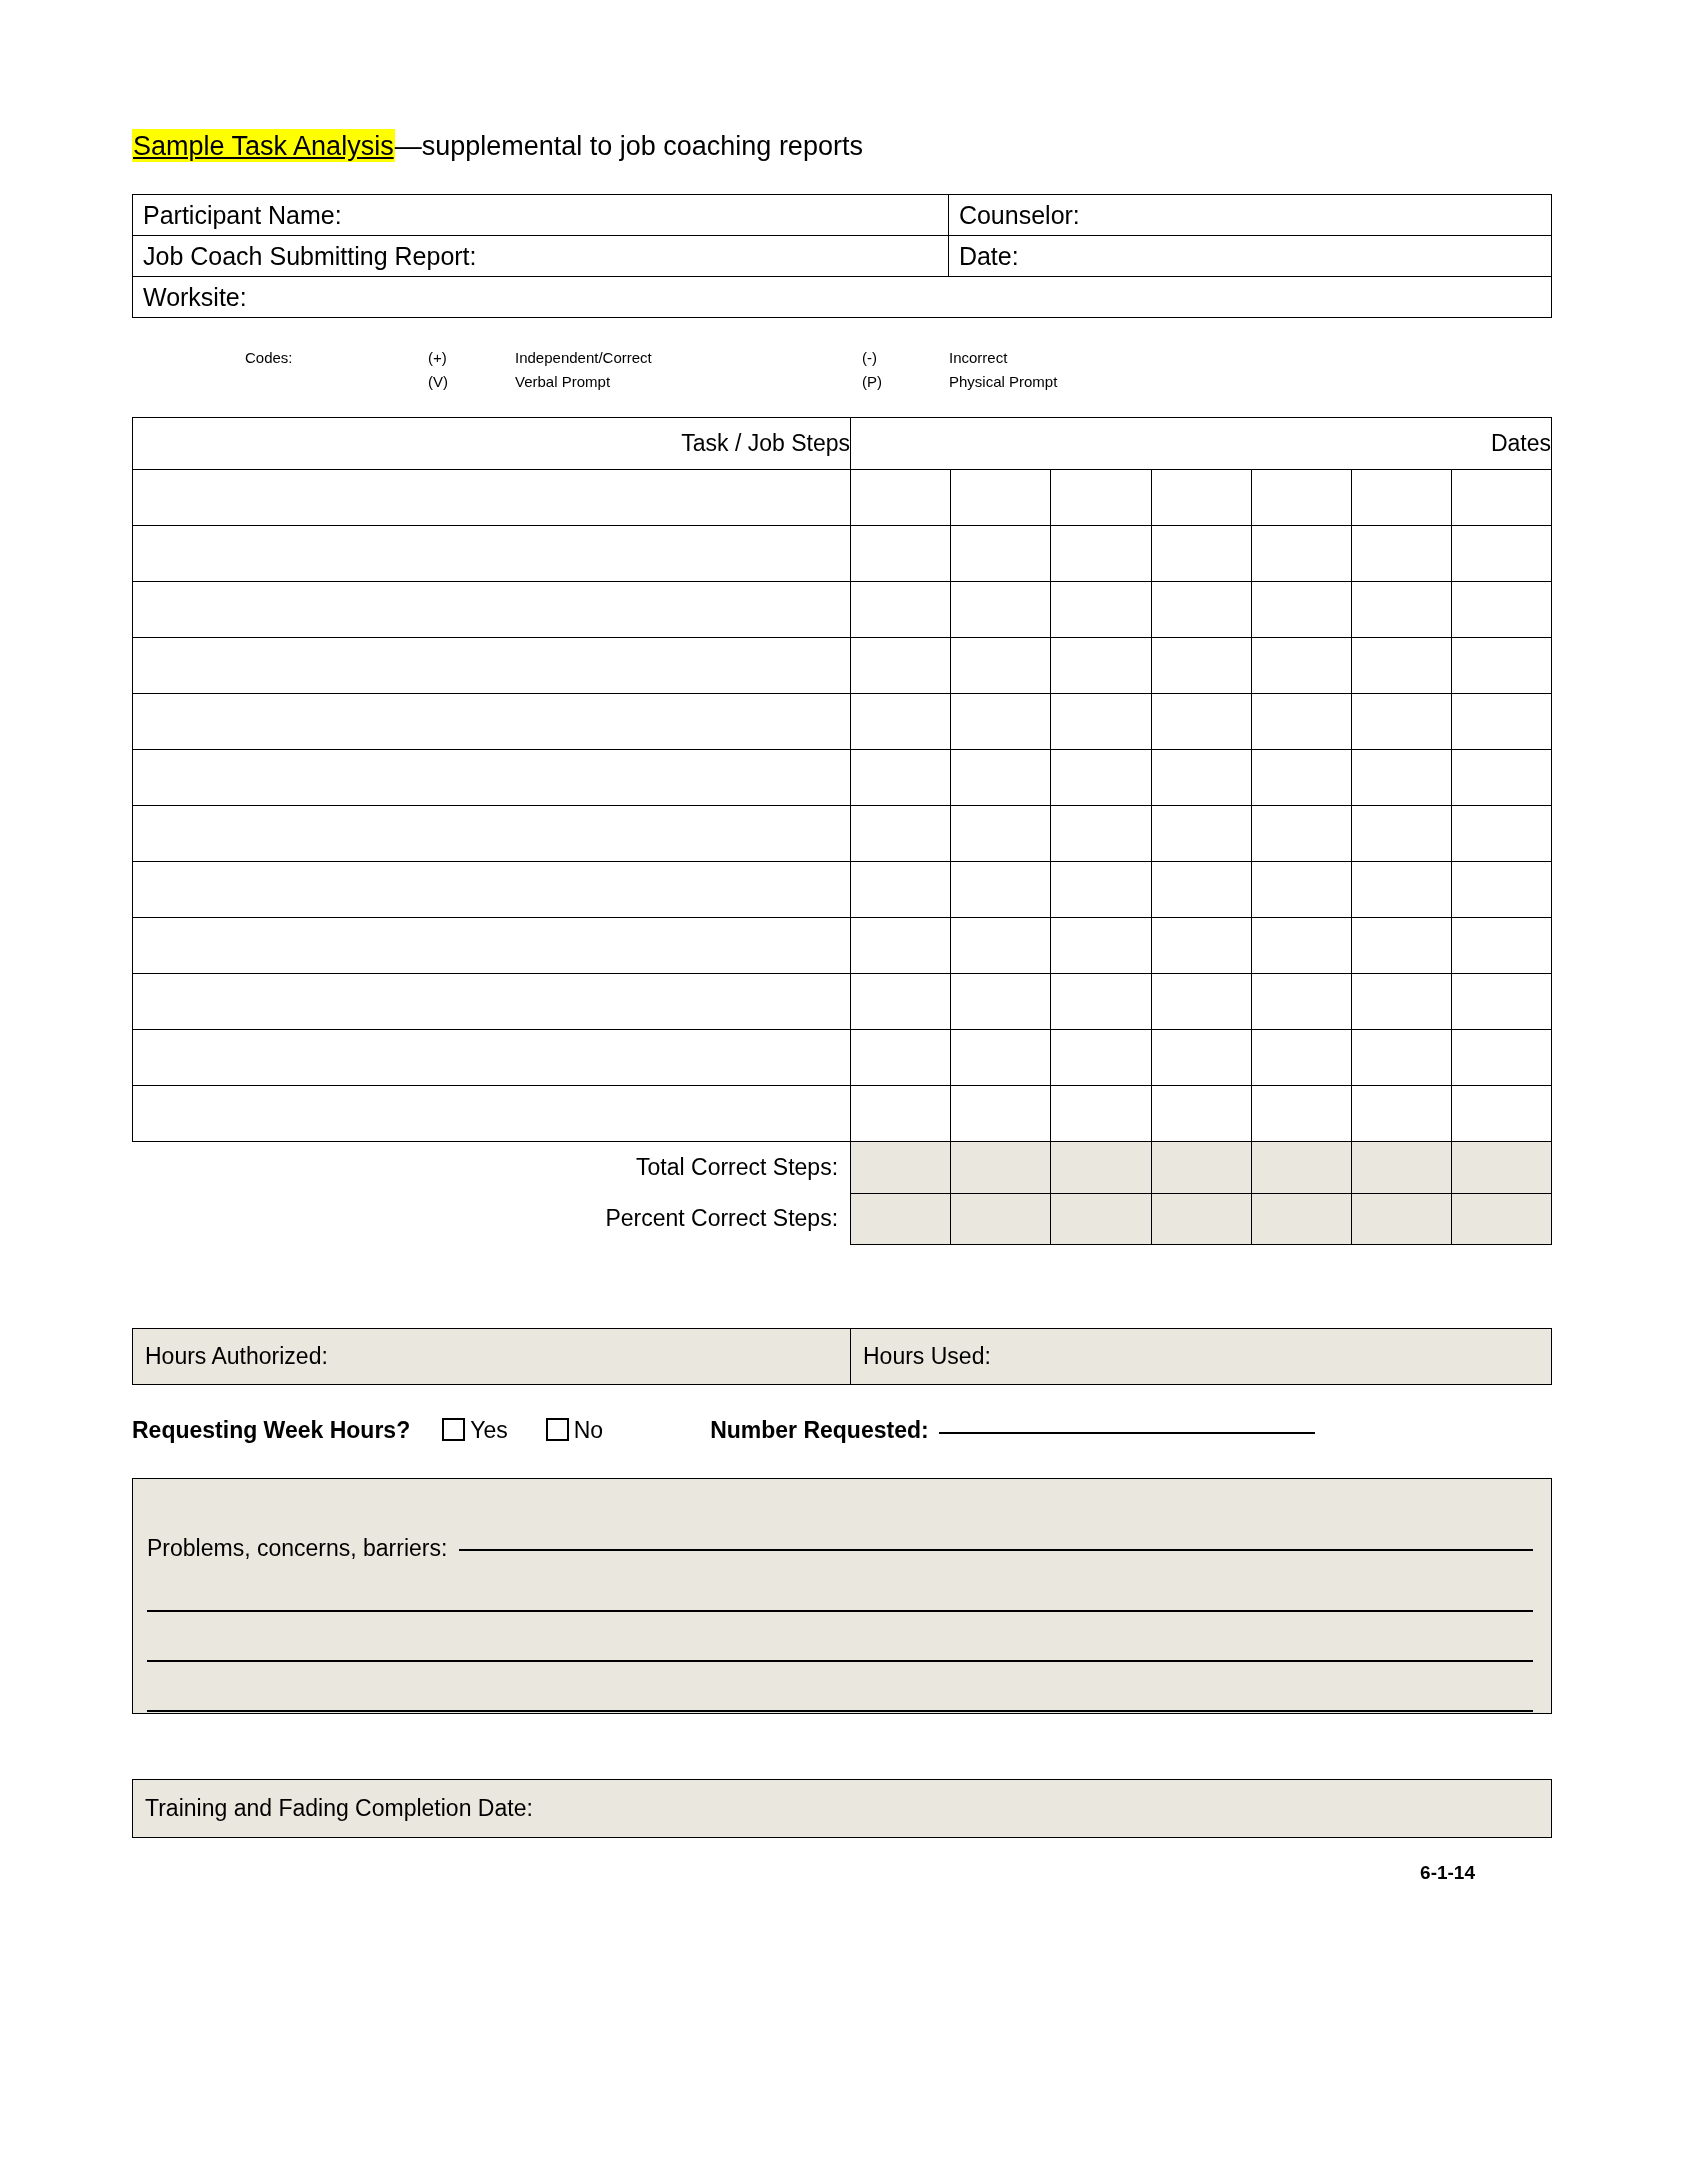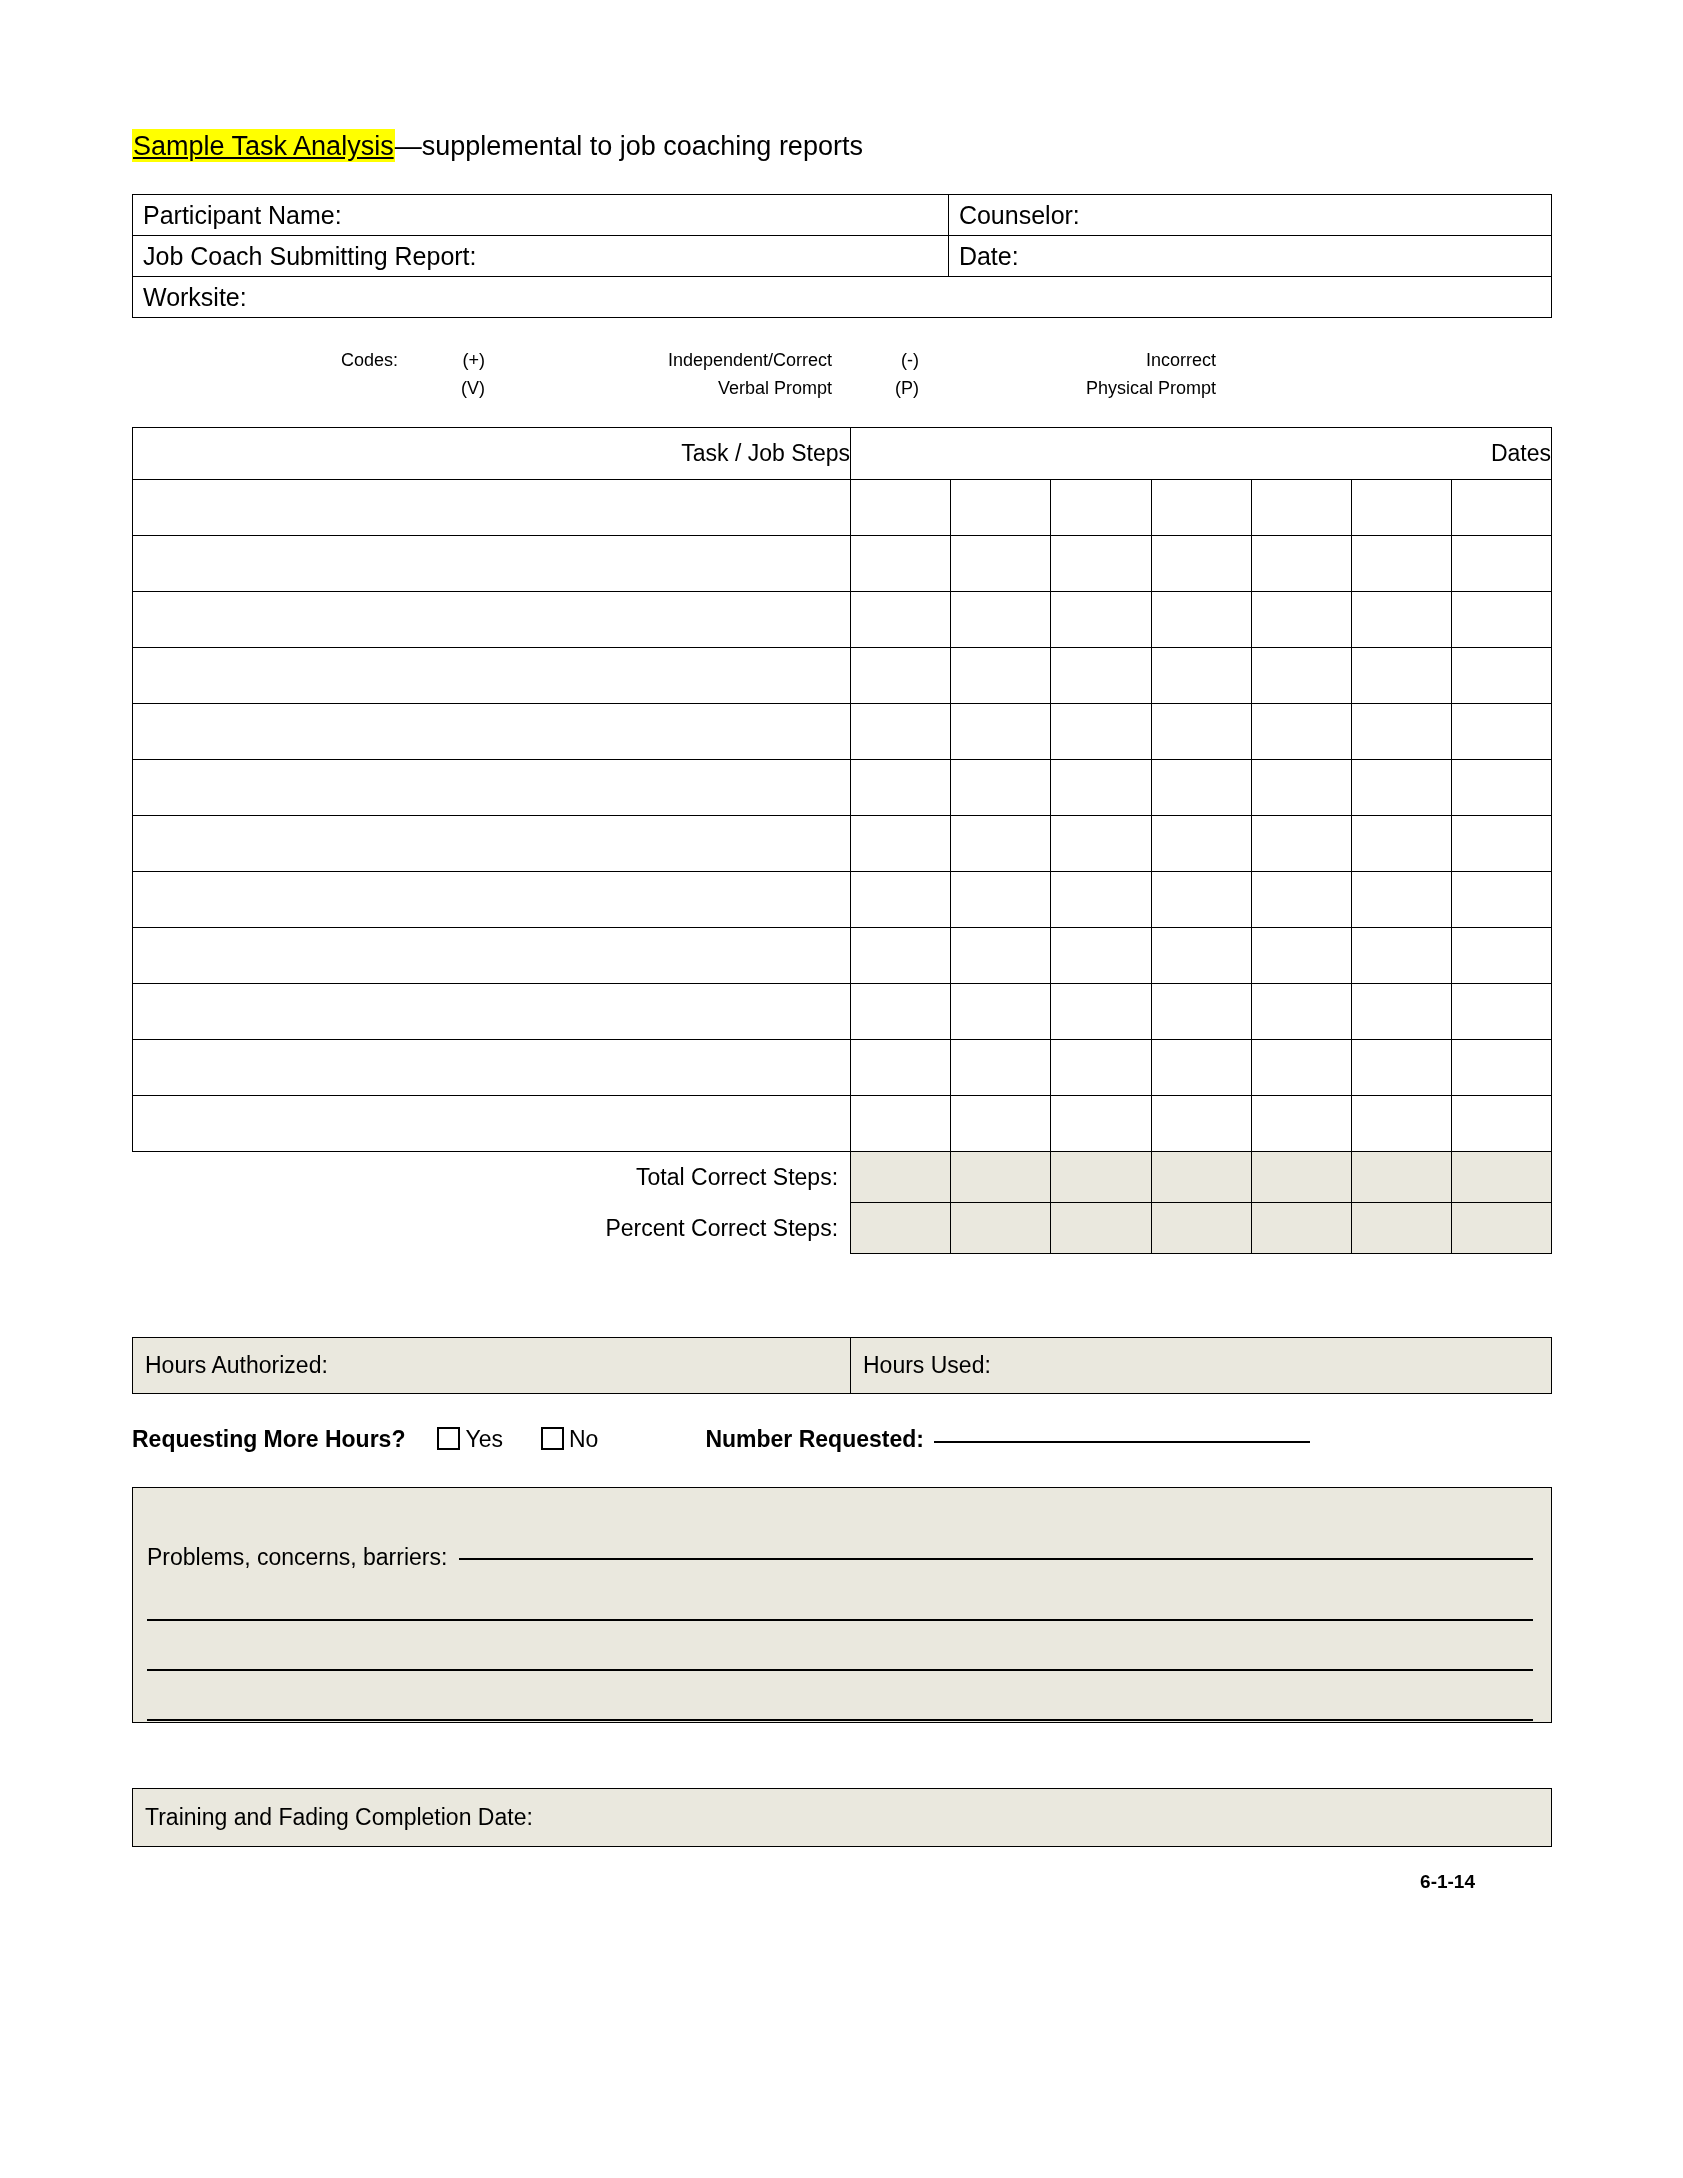--- a/index.html
+++ b/index.html
@@ -69,10 +69,9 @@
   
   .codes {
     margin-top: 28px;
-    margin-left: 83px;
-    font-size: 18px;
+    margin-left: 113px;
+    font-size: 15px;
     line-height: 1.58;
-    text-align: right;
   }
   .codes-row { display: flex; }
   .c-label  { width: 183px; }

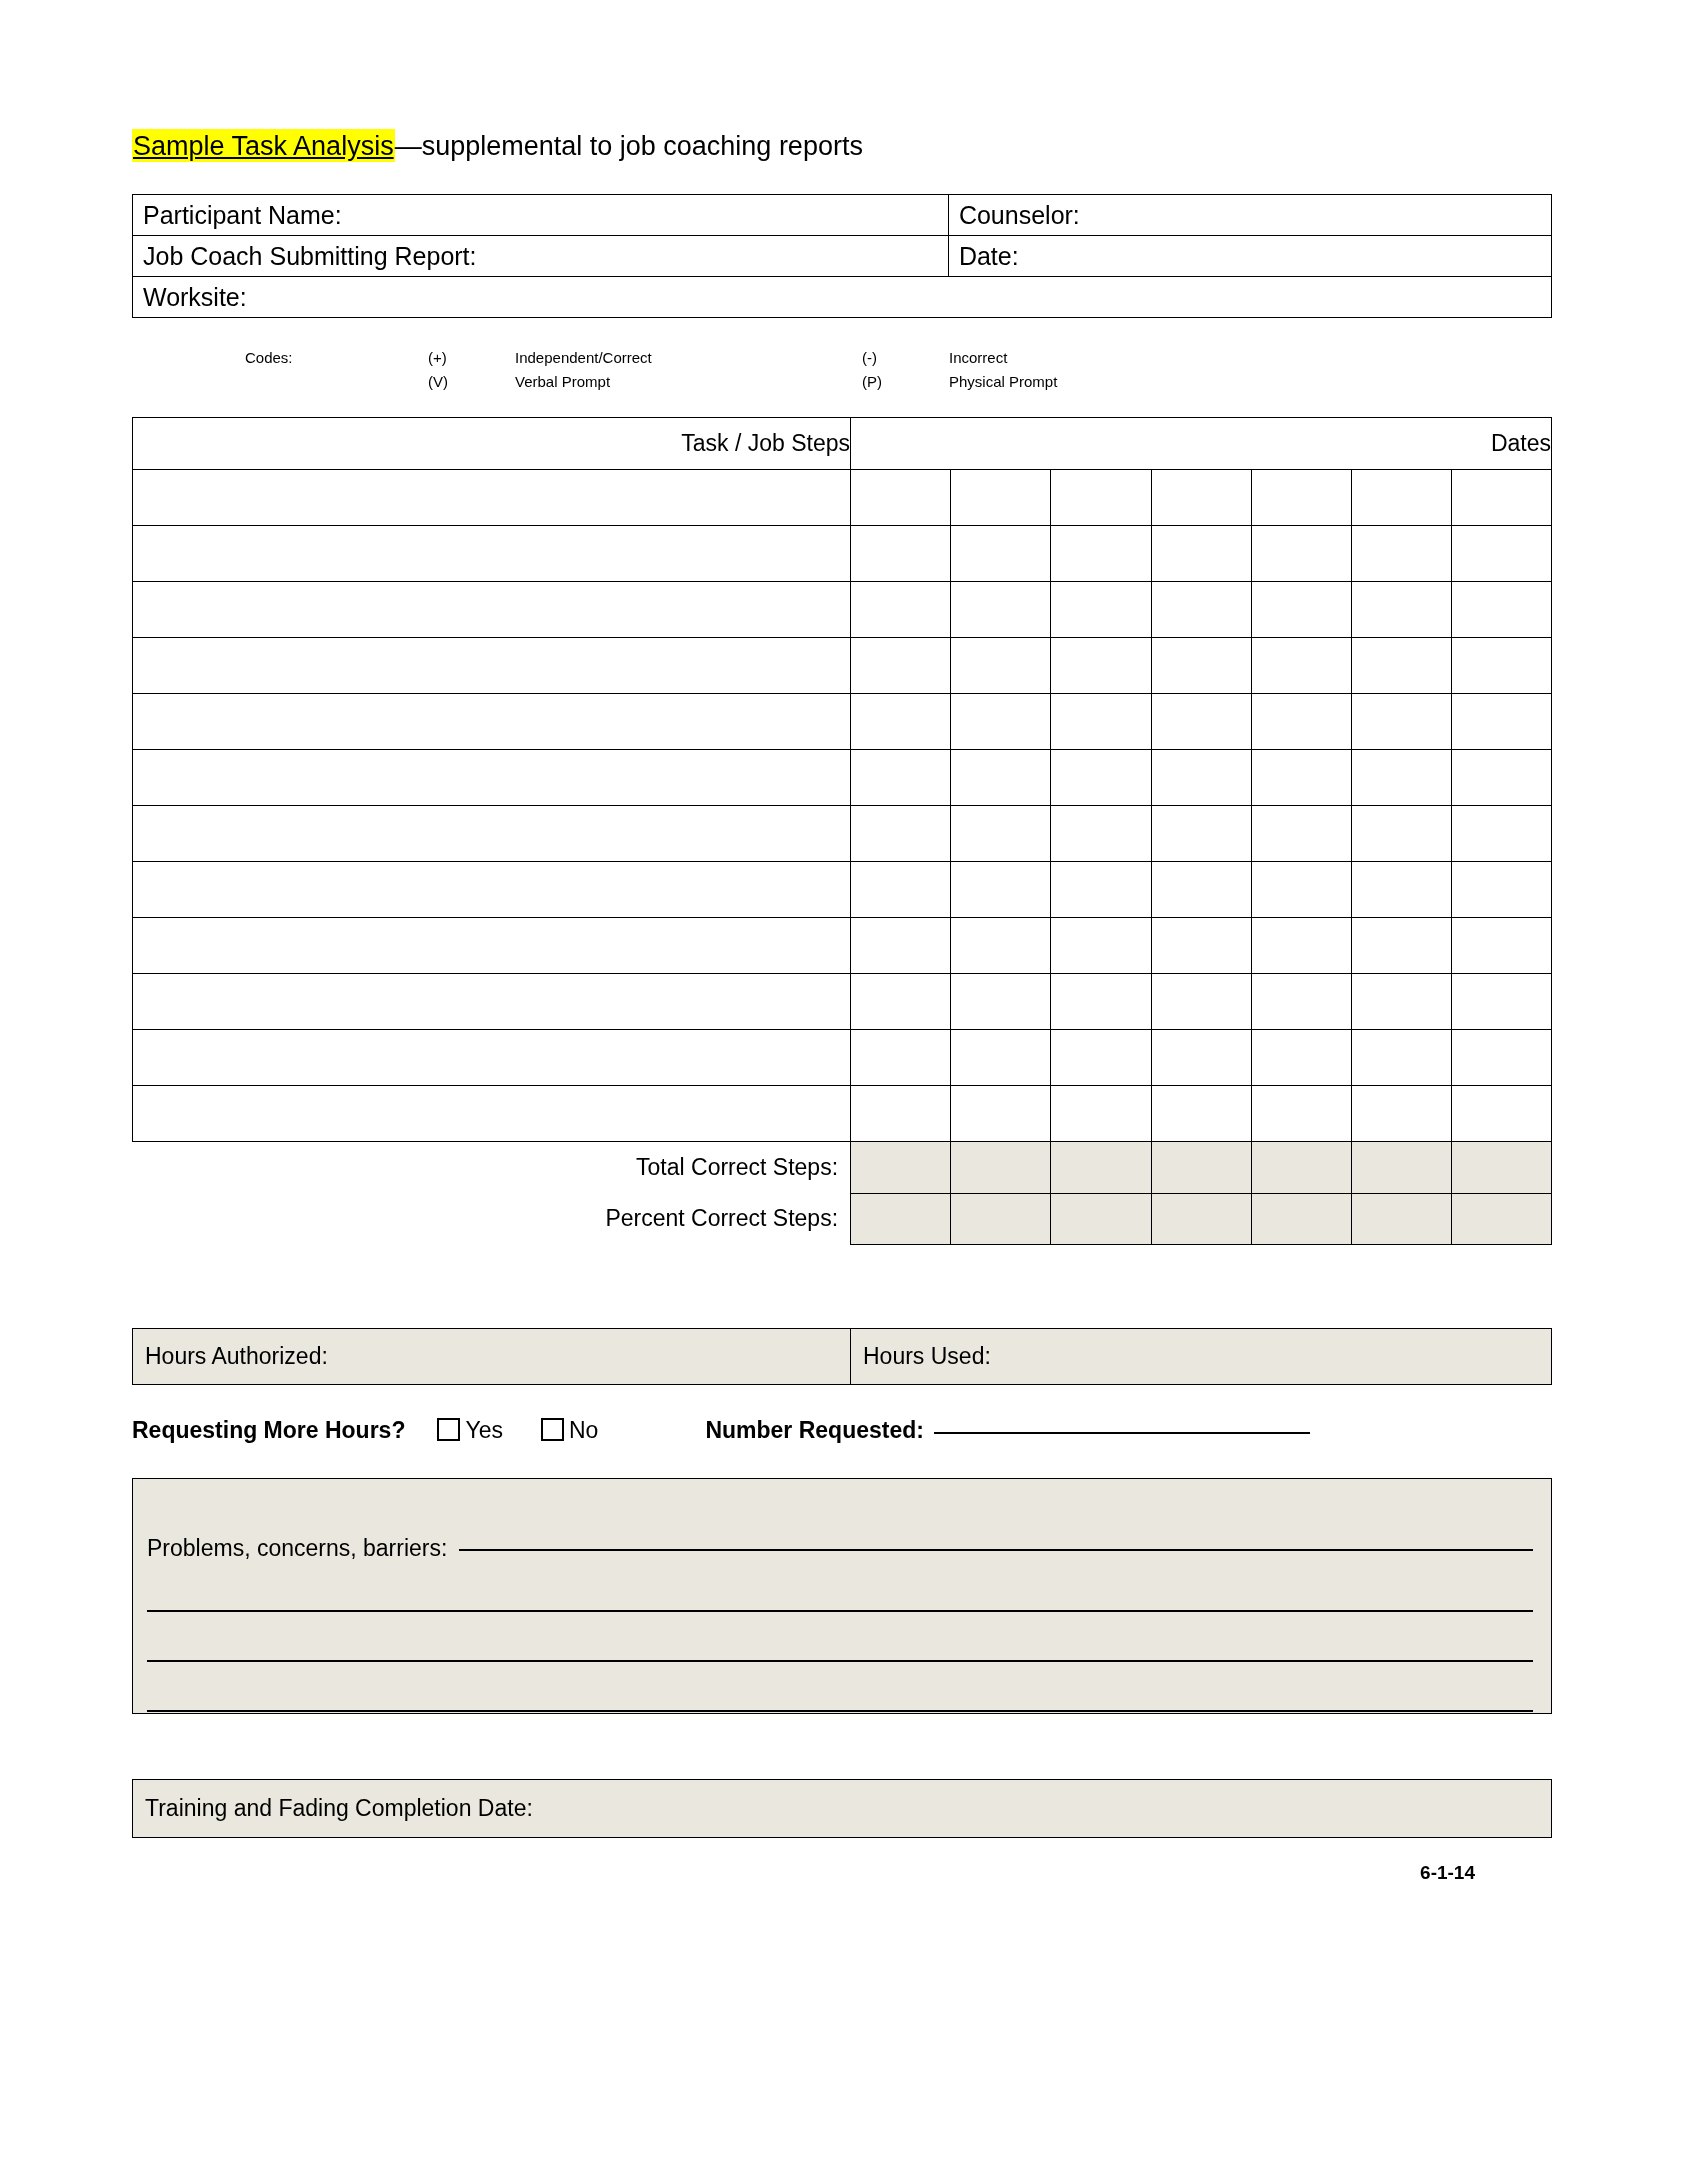--- a/index.html
+++ b/index.html
@@ -434,7 +434,7 @@
     </table>
 
     <div class="request-row">
-      <span class="bold">Requesting More Hours?</span>
+      <span class="bold">Requesting Week Hours?</span>
       <span class="sp-a"></span>
       <span class="chk-group">
         <span class="cb"></span>

